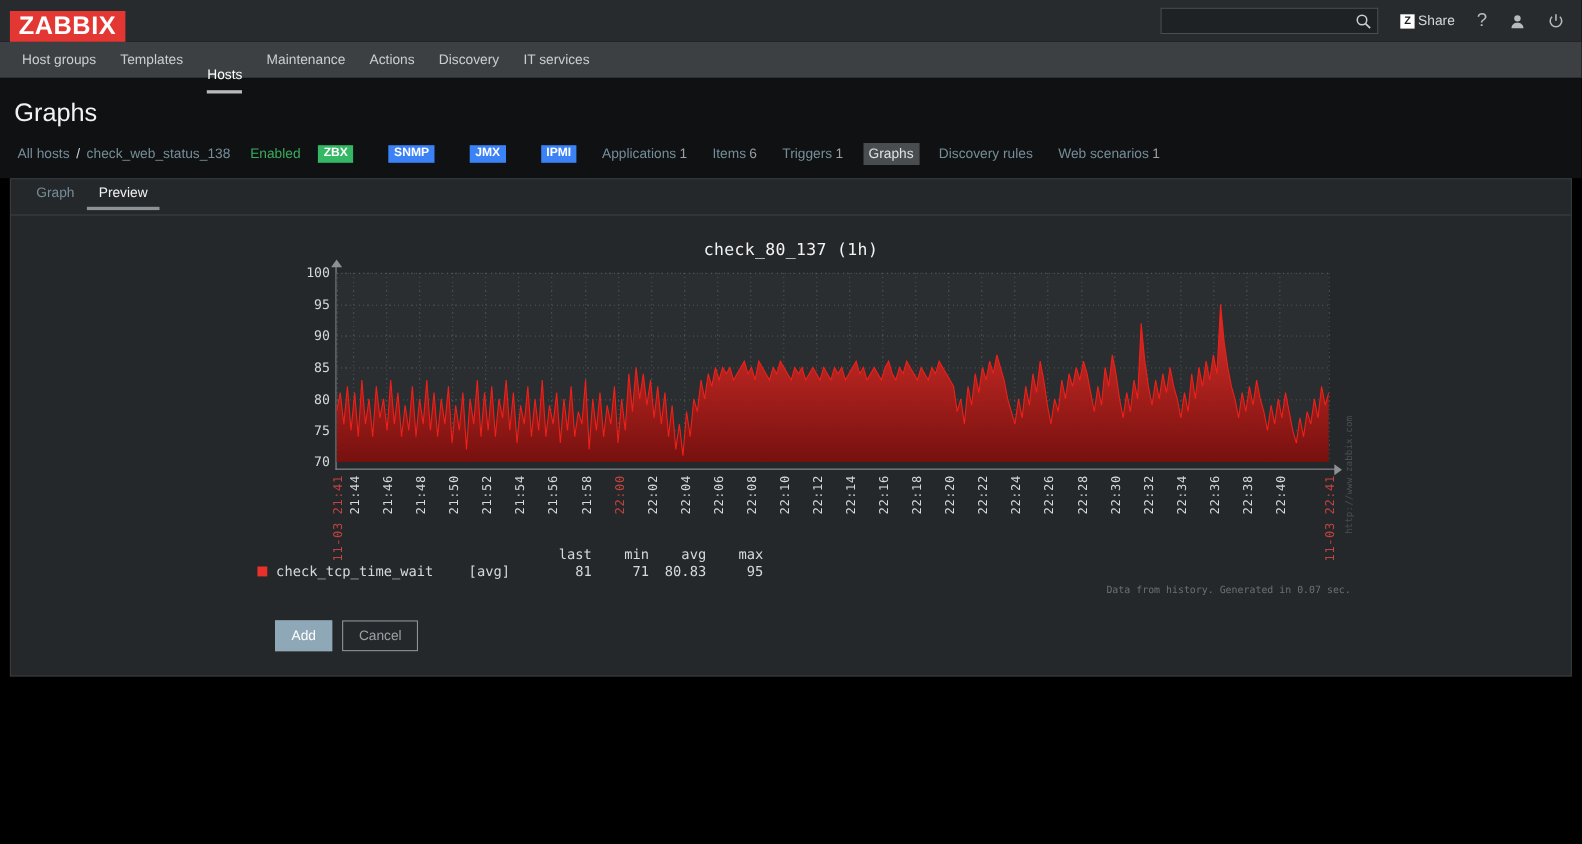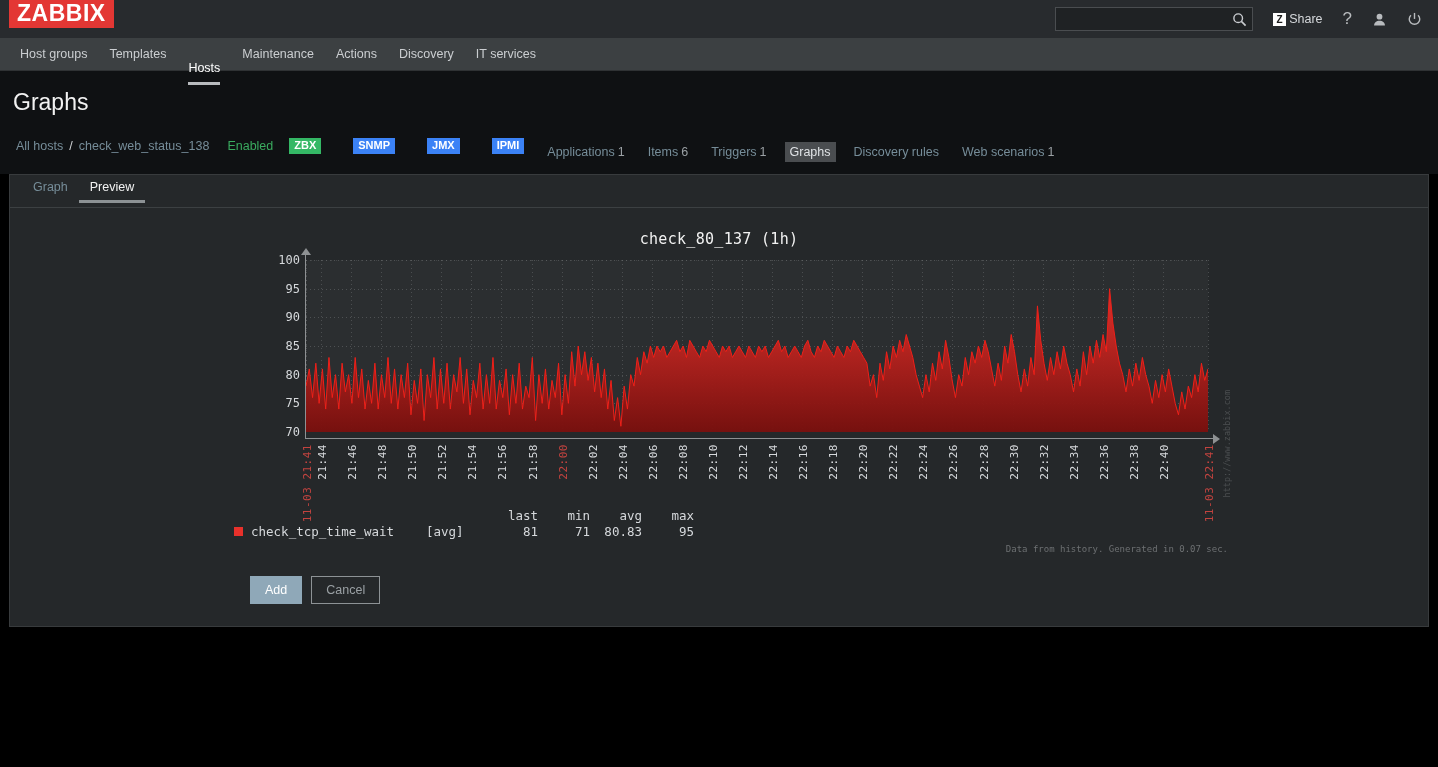--- a/index.html
+++ b/index.html
@@ -16,7 +16,7 @@
     height: 38px;
     background: #282b2e;
     display: flex;
-    align-items: flex-start;
+    align-items: flex-end;
     position: relative;
   }
   .logo {

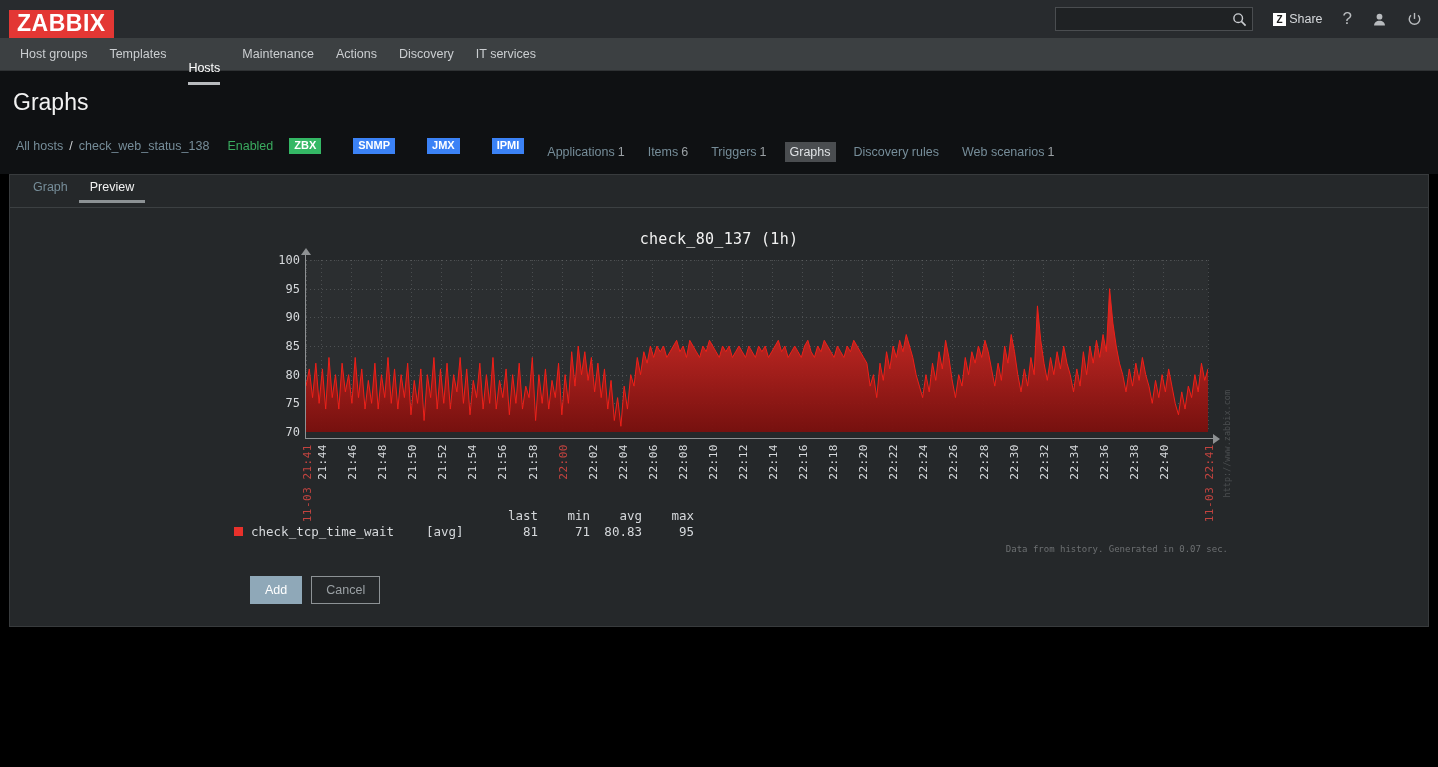--- a/index.html
+++ b/index.html
@@ -125,7 +125,6 @@
   .hostbar .tabitem {
     margin-right: 13px; white-space: nowrap;
     padding: 3px 5px;
-    margin-top: 12px;
   }
   .hostbar .tabitem .cnt { color: #9aa0a4; margin-left: 3px; }
   .hostbar .tabitem.selected {

